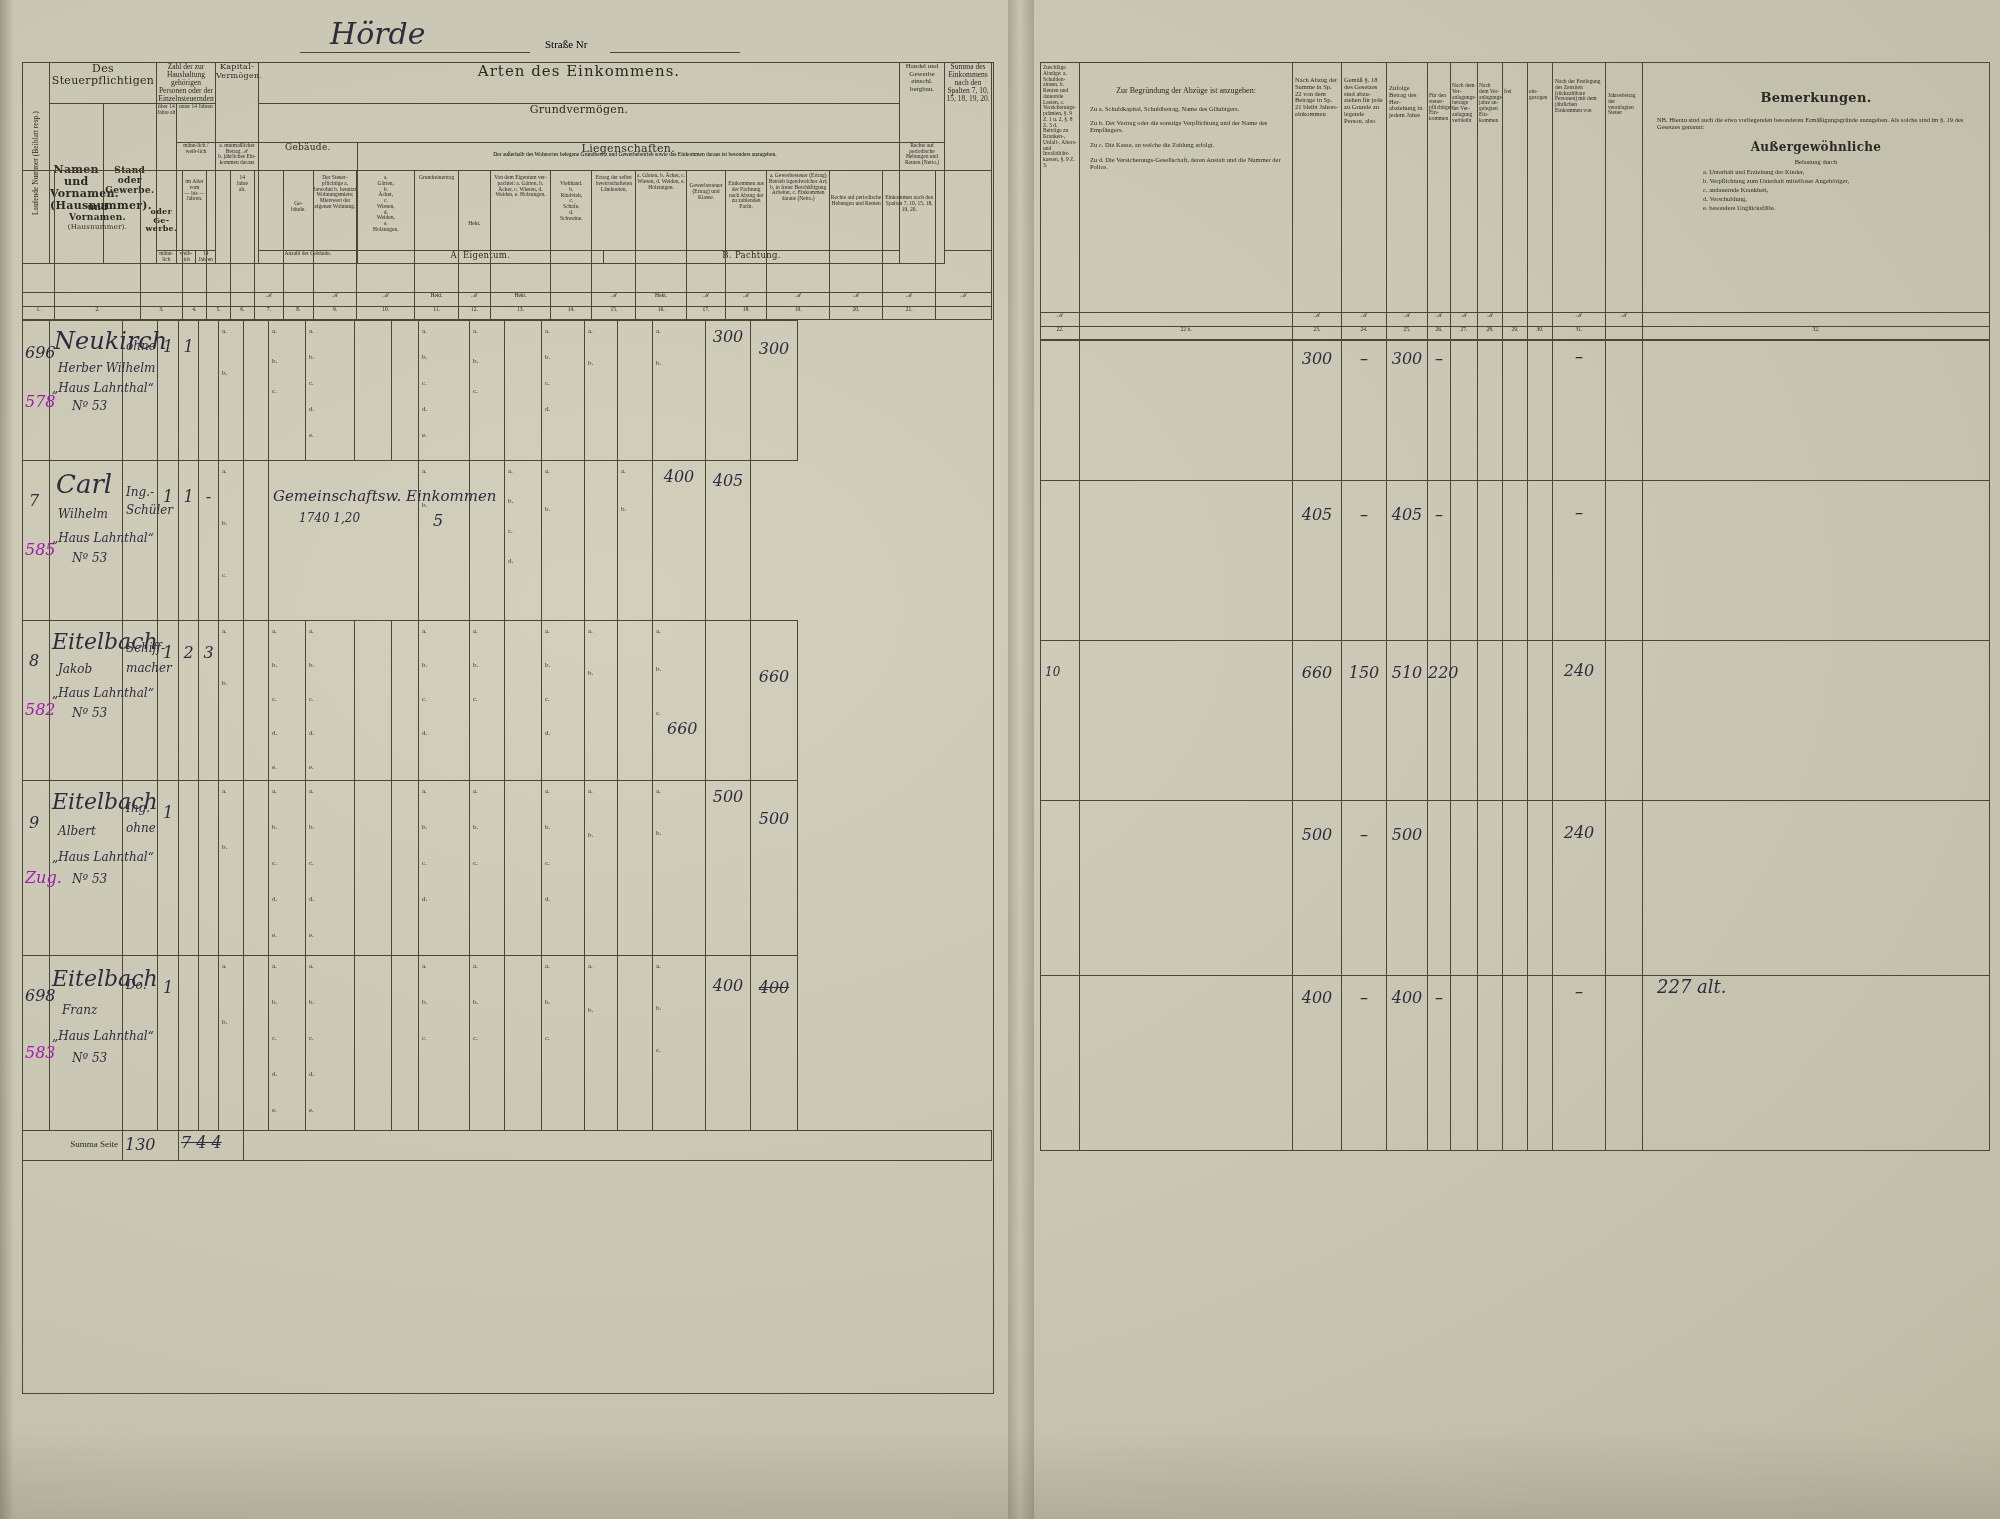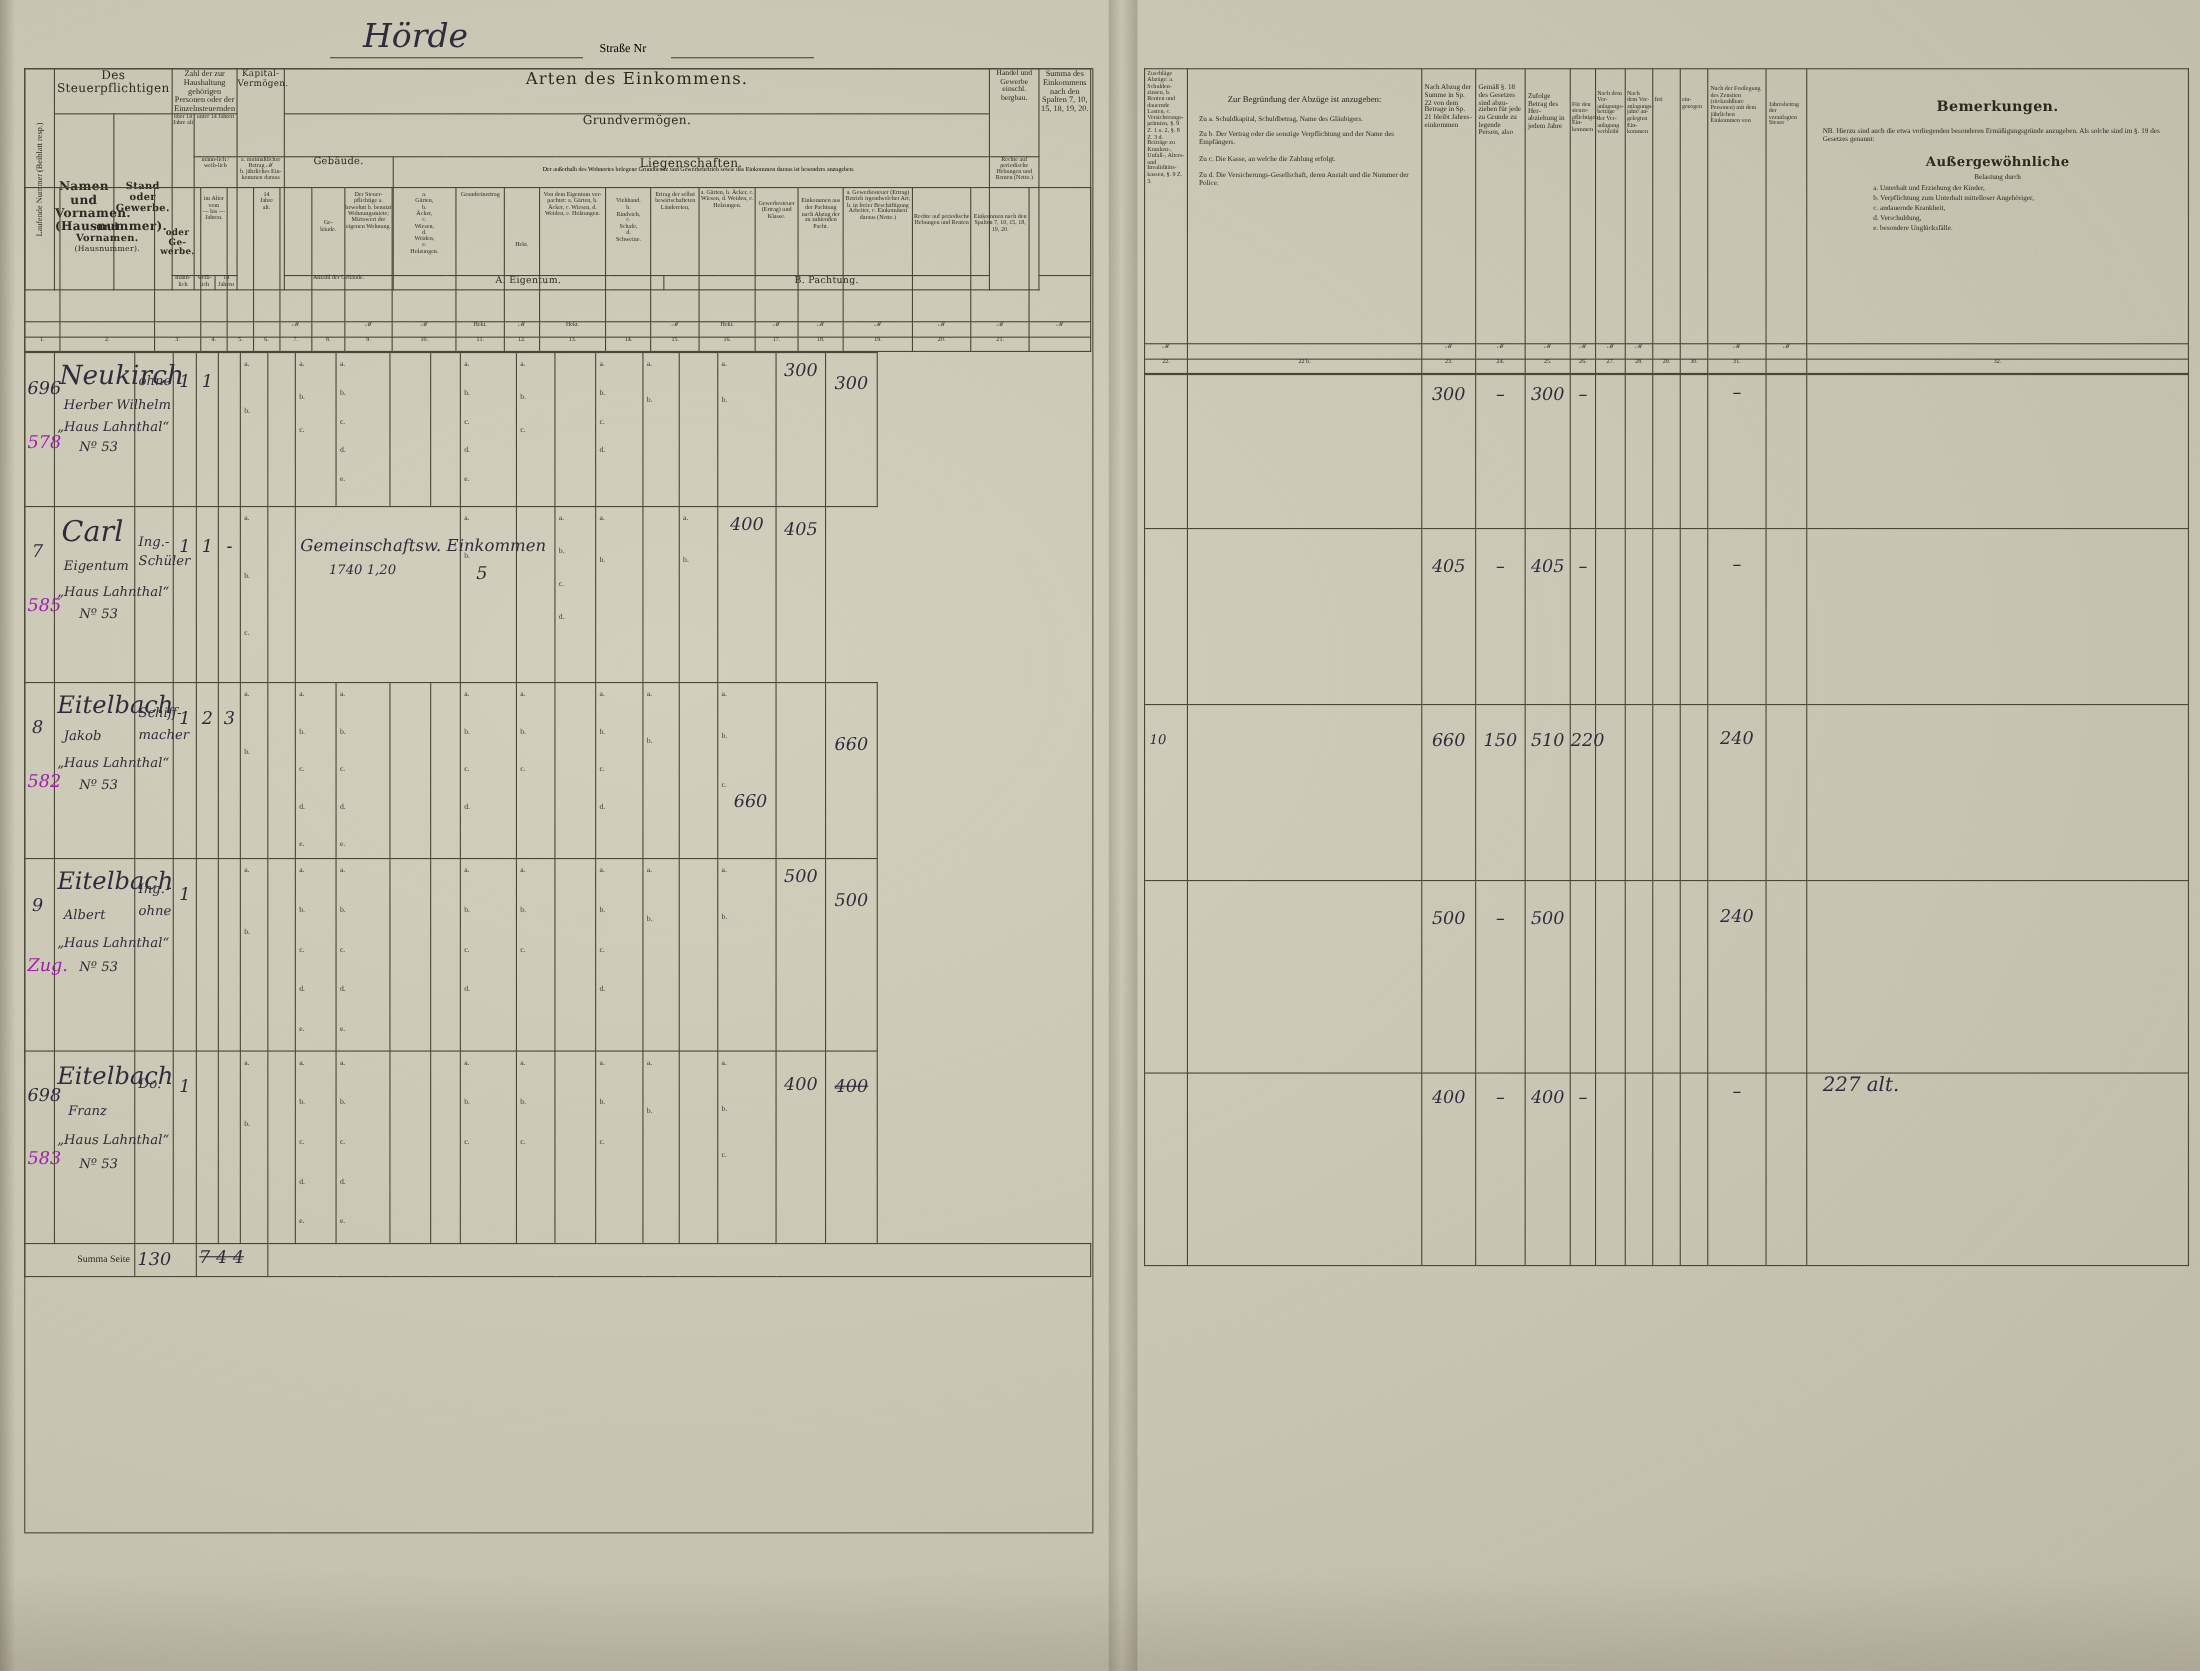--- a/index.html
+++ b/index.html
@@ -345,7 +345,7 @@
     </td>
     <td>
       <div class="hw" style="font-size:26px;margin:8px 0 0 6px;">Carl</div>
-      <div class="hw sm" style="margin:8px 0 0 8px;">Eigentum</div>
+      <div class="hw sm" style="margin:8px 0 0 8px;">Wilhelm</div>
       <div class="hw sm" style="margin:10px 0 0 2px;">„Haus Lahnthal“</div>
       <div class="hw sm" style="margin:6px 0 0 22px;">Nº 53</div>
     </td>

